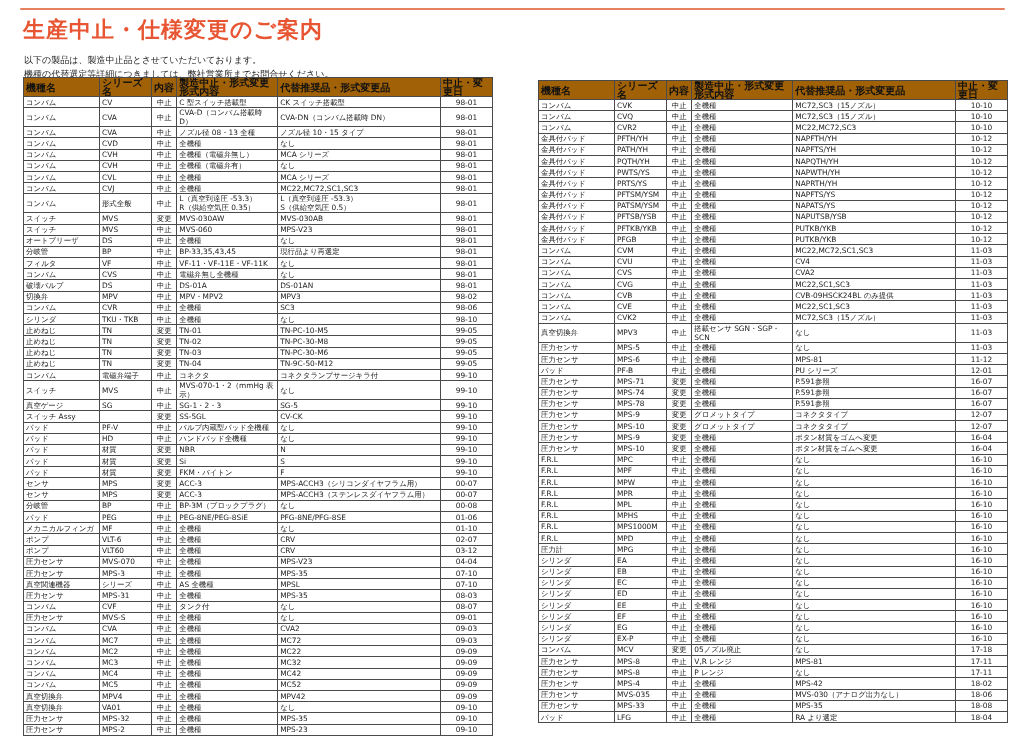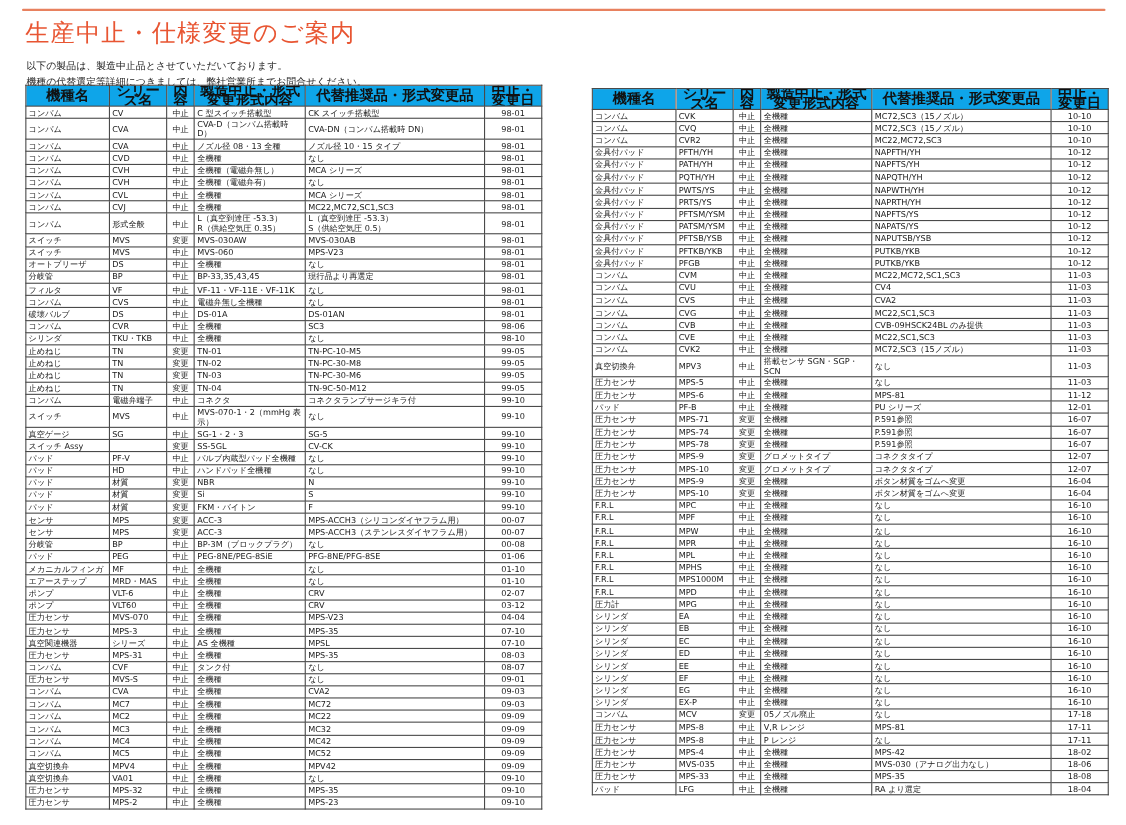--- a/index.html
+++ b/index.html
@@ -12,7 +12,7 @@
   }
   .page-title {
     position: absolute; left: 23px; top: 15px;
-    font-size: 22px; font-weight: normal; letter-spacing: 1px;
+    font-size: 22px; font-weight: bold; letter-spacing: 1px;
     color: #e85532;
     text-align: center;
   }

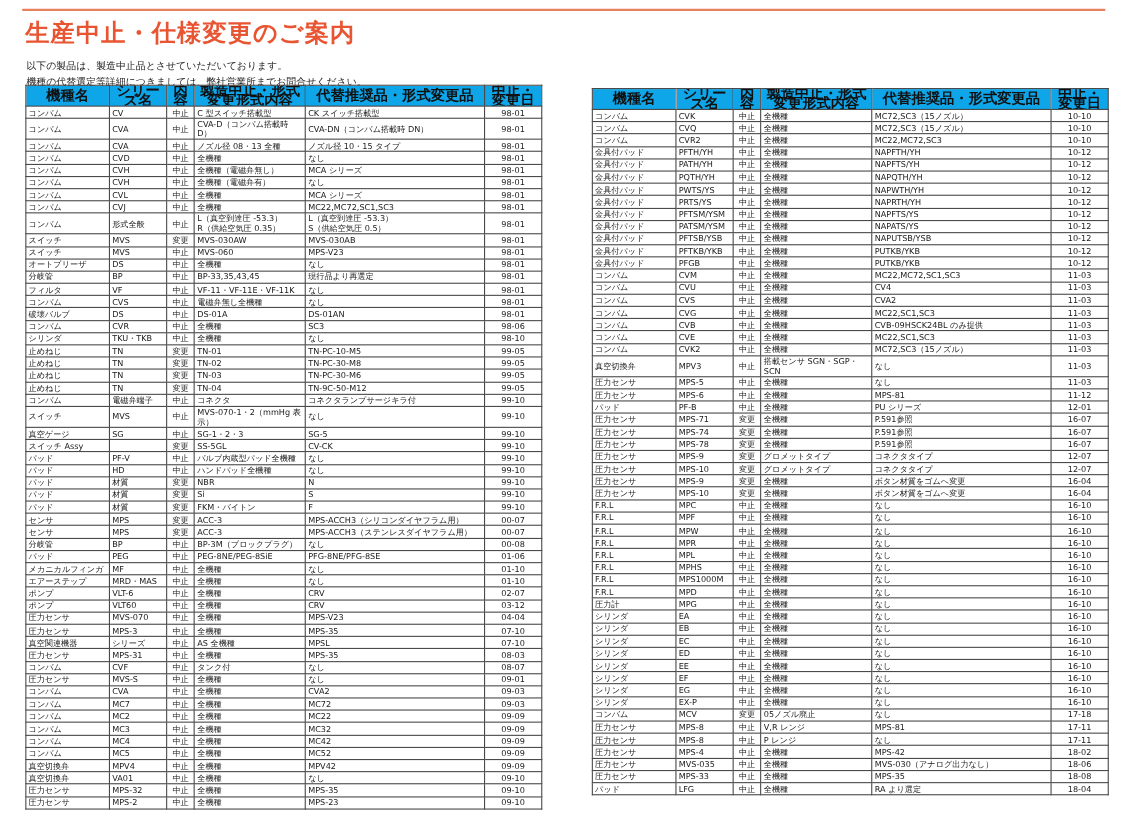--- a/index.html
+++ b/index.html
@@ -18,7 +18,7 @@
   }
   .intro {
     position: absolute; left: 24px; top: 53px;
-    font-size: 9px; line-height: 14px; color: #222; font-family: Liberation Serif, serif;
+    font-size: 9px; line-height: 14px; color: #222;
   }
 
   .tblwrap { position: absolute; top: 77px; width: 470px; }

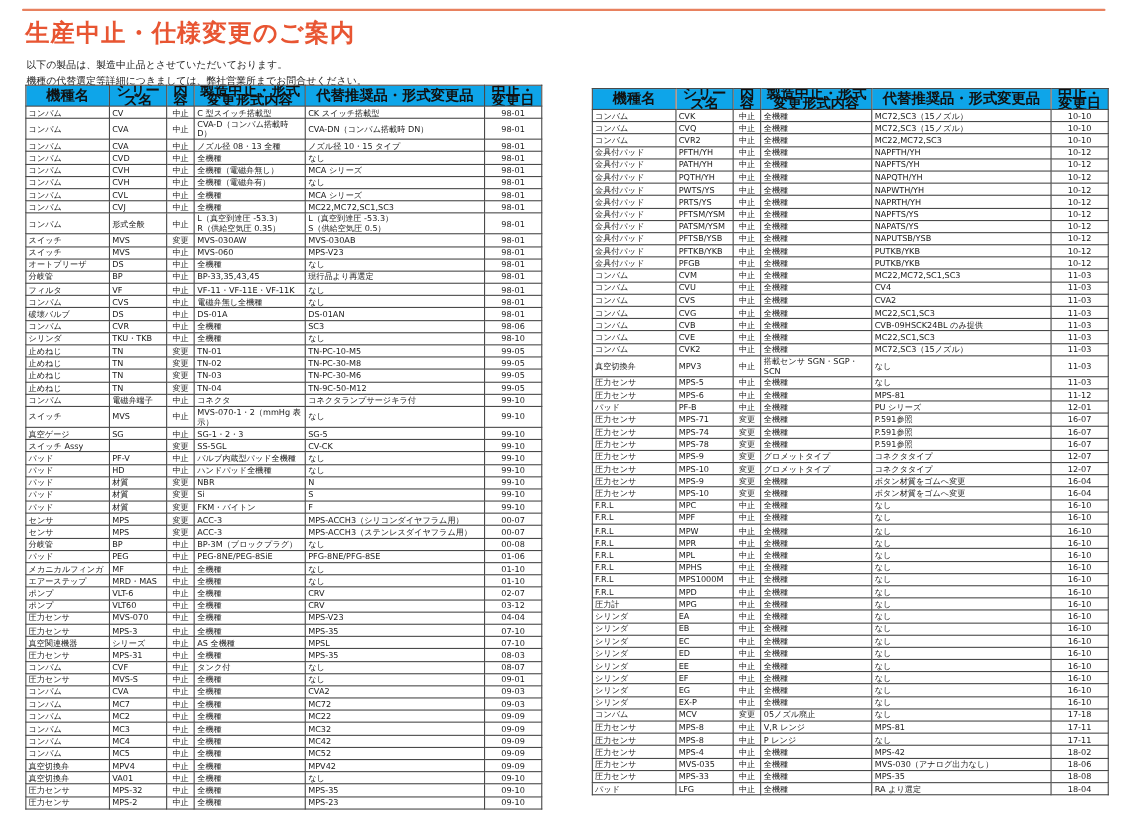--- a/index.html
+++ b/index.html
@@ -36,8 +36,8 @@
     vertical-align: middle;
   }
   table.tbl th {
-    background: #0ea5e9; font-weight: bold; text-align: center;
-    height: 14px; font-size: 13px; color: #111;
+    background: #a16207; font-weight: bold; text-align: left;
+    height: 14px; font-size: 10px; color: #111;
   }
   table.tbl td { height: 11.2px; background: #fff; }
   table.tbl td:nth-child(3), table.tbl td:nth-child(6) { text-align: center; }

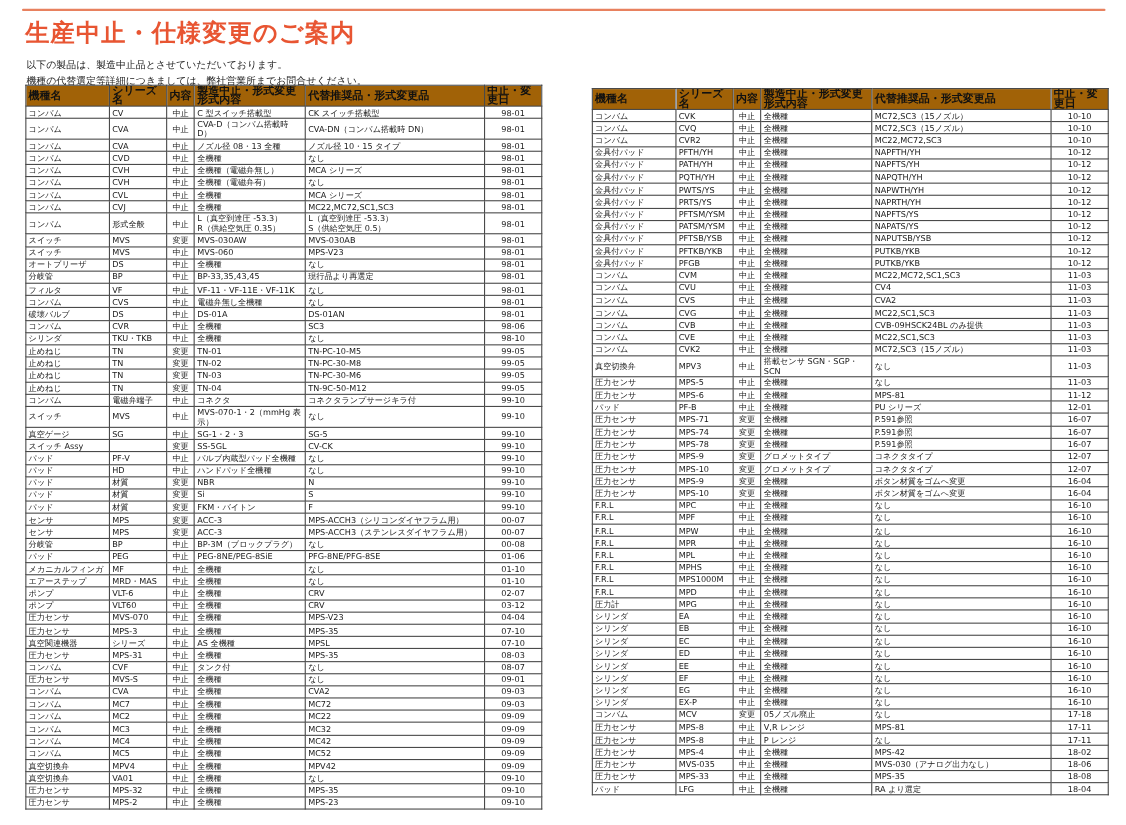--- a/index.html
+++ b/index.html
@@ -208,6 +208,14 @@
           <td>98-01</td>
         </tr>
         <tr>
+          <td>切換弁</td>
+          <td>MPV</td>
+          <td>中止</td>
+          <td>MPV・MPV2</td>
+          <td>MPV3</td>
+          <td>98-02</td>
+        </tr>
+        <tr>
           <td>コンバム</td>
           <td>CVR</td>
           <td>中止</td>

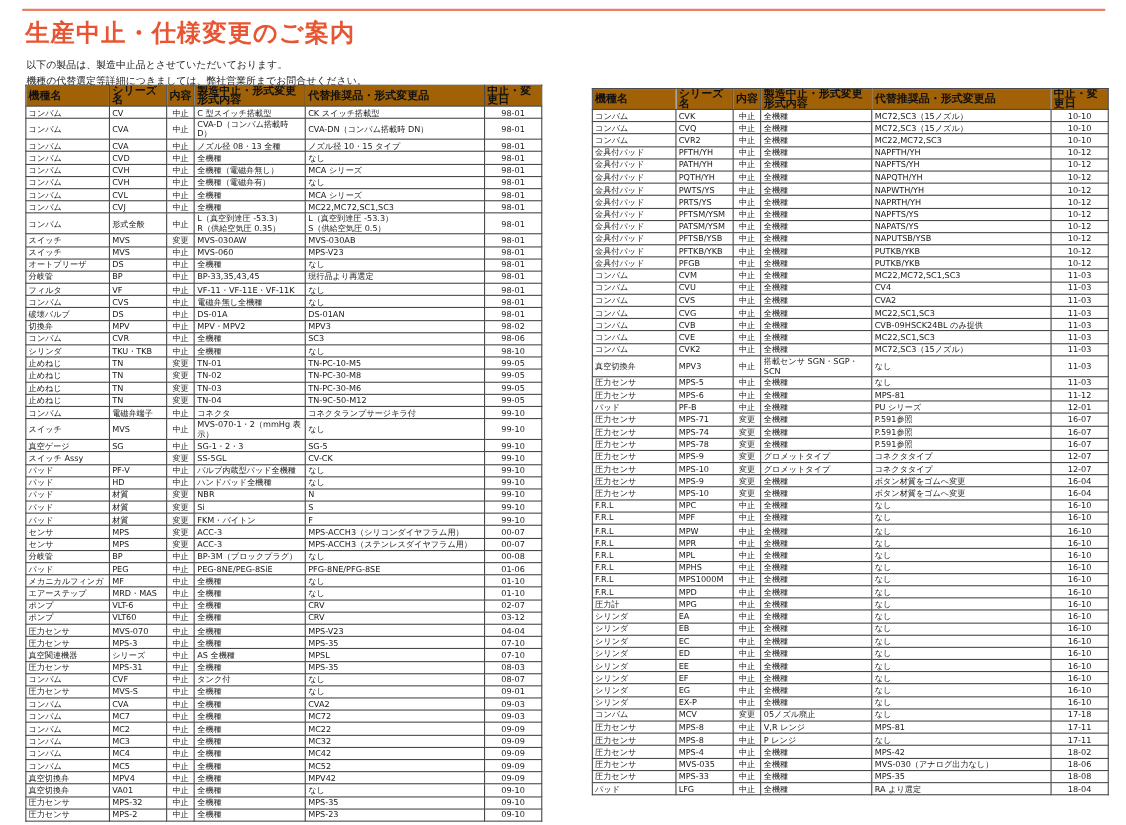--- a/index.html
+++ b/index.html
@@ -376,14 +376,6 @@
           <td>01-10</td>
         </tr>
         <tr>
-          <td>エアーステップ</td>
-          <td>MRD・MAS</td>
-          <td>中止</td>
-          <td>全機種</td>
-          <td>なし</td>
-          <td>01-10</td>
-        </tr>
-        <tr>
           <td>ポンプ</td>
           <td>VLT-6</td>
           <td>中止</td>

